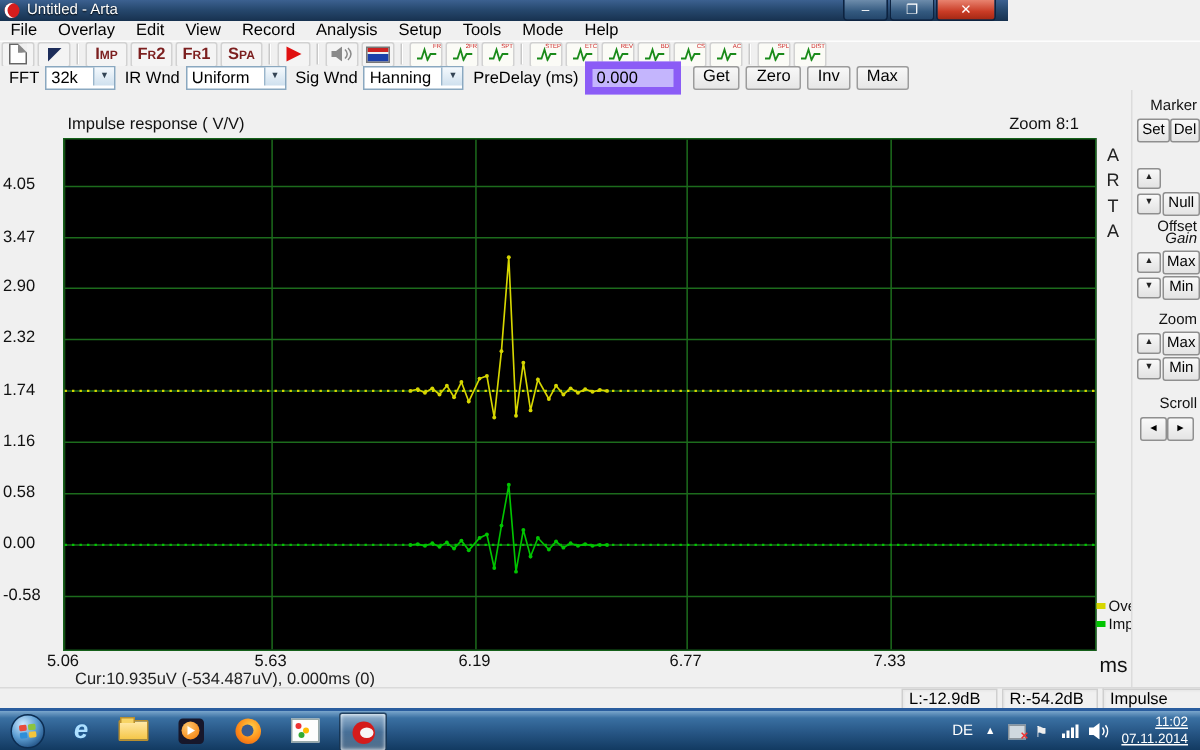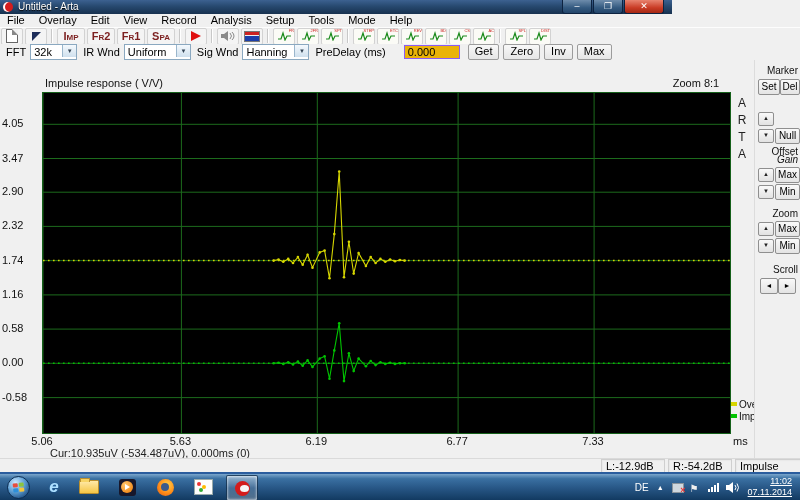--- a/index.html
+++ b/index.html
@@ -46,7 +46,7 @@
   .combo .arrow{position:absolute;right:0;top:0;width:13px;height:12px;
     background:linear-gradient(180deg,#f4f9fd,#cfe0ee);border-left:1px solid #9ab6cc;
     font-size:6px;text-align:center;line-height:12px;color:#345;}
-  .tinput{height:12px;width:48px;background:#eab308;border:1px solid #8b5cf6;padding:0 3px;line-height:12px;margin-left:14px;}
+  .tinput{height:12px;width:48px;background:#c4b5fd;border:5px solid #8b5cf6;padding:0 3px;line-height:12px;}
   .flat-btn{height:14px;padding:0 6px;margin:0 2px;background:linear-gradient(180deg,#f8f8f8,#e6e6e6);
     border:1px solid #9c9c9c;border-radius:2px;line-height:13px;}
 

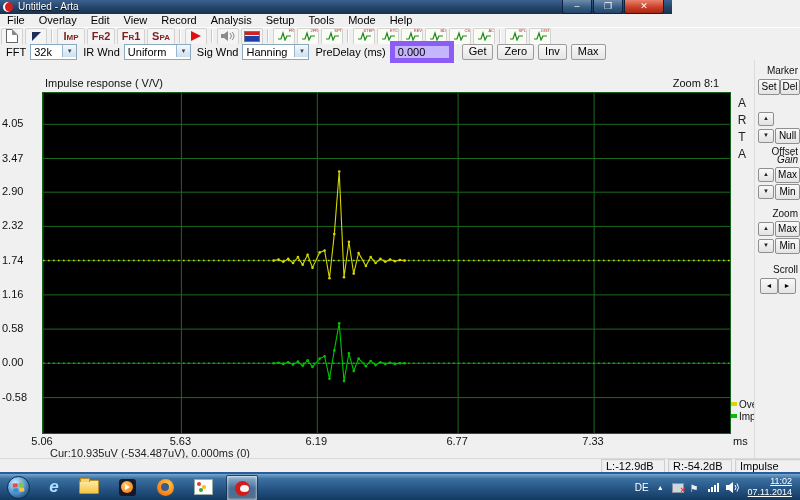--- a/index.html
+++ b/index.html
@@ -57,7 +57,7 @@
   .brand-vert{left:735px;top:96px;font-size:12px;color:#222;writing-mode:vertical-rl;text-orientation:upright;letter-spacing:3px;}
   .ytick{position:absolute;width:36px;left:2px;font-size:11px;color:#111;}
   .xtick{position:absolute;width:34px;top:435px;text-align:center;font-size:11px;color:#111;}
-  .ms-label{left:733px;top:435px;font-size:11px;color:#111;}
+  .ms-label{left:733px;top:435px;font-size:14px;color:#111;}
   .cursor-line{left:50px;top:447px;font-size:11px;color:#222;}
   .legend{left:731px;top:398px;}
   .legend-row{display:flex;align-items:center;height:12px;}

